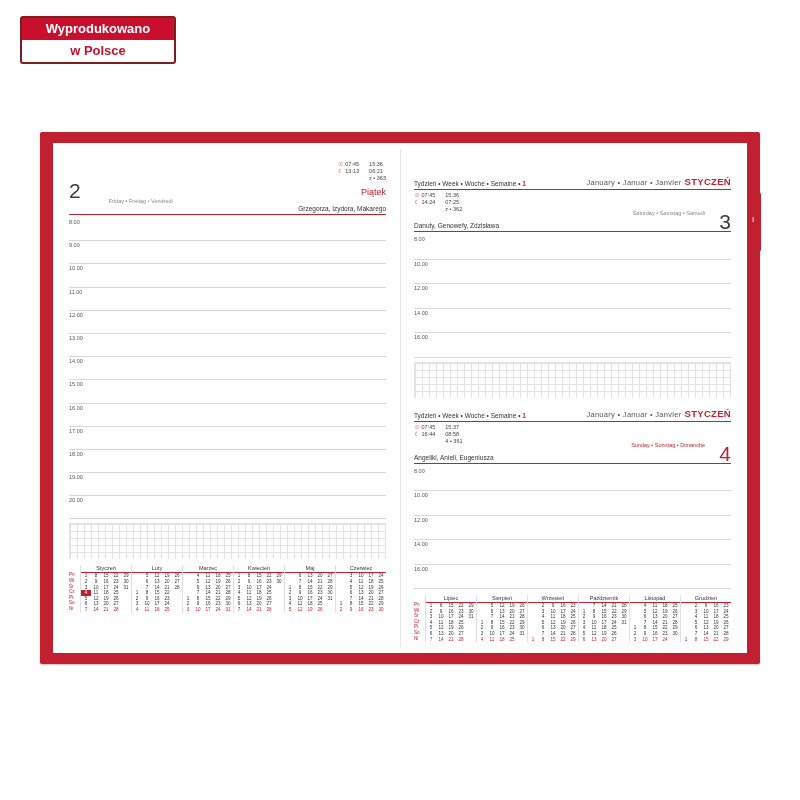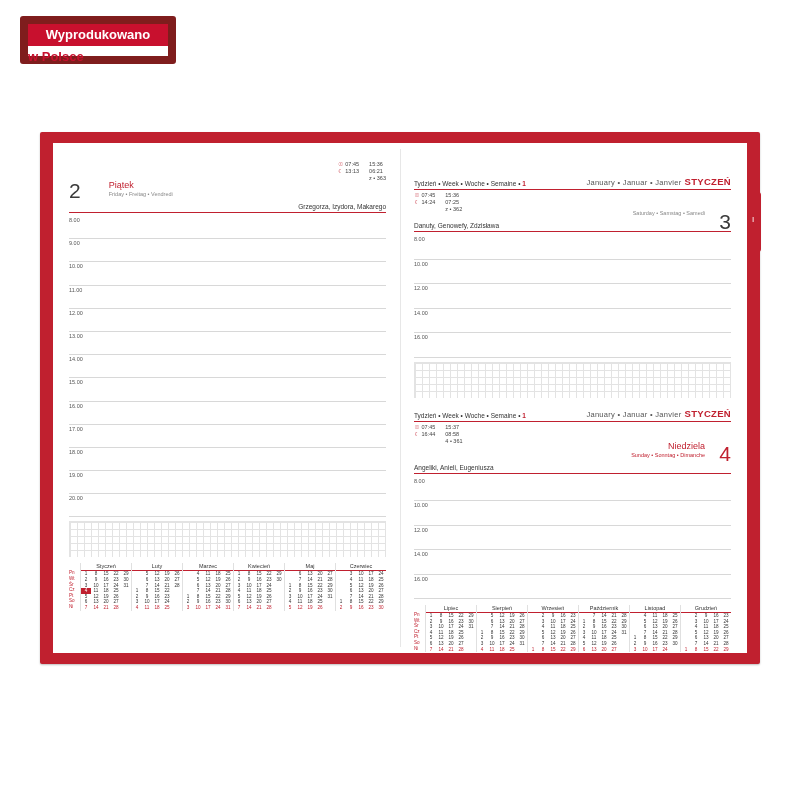--- a/index.html
+++ b/index.html
@@ -12,7 +12,7 @@
   
   .badge{
     position:absolute;left:20px;top:16px;width:156px;height:48px;
-    border:8px solid #7f1d1d;border-radius:3px;background:#fff;
+    border:2px solid #7f1d1d;border-radius:3px;background:#fff;
     box-sizing:border-box;
   }
   .badge .line1{

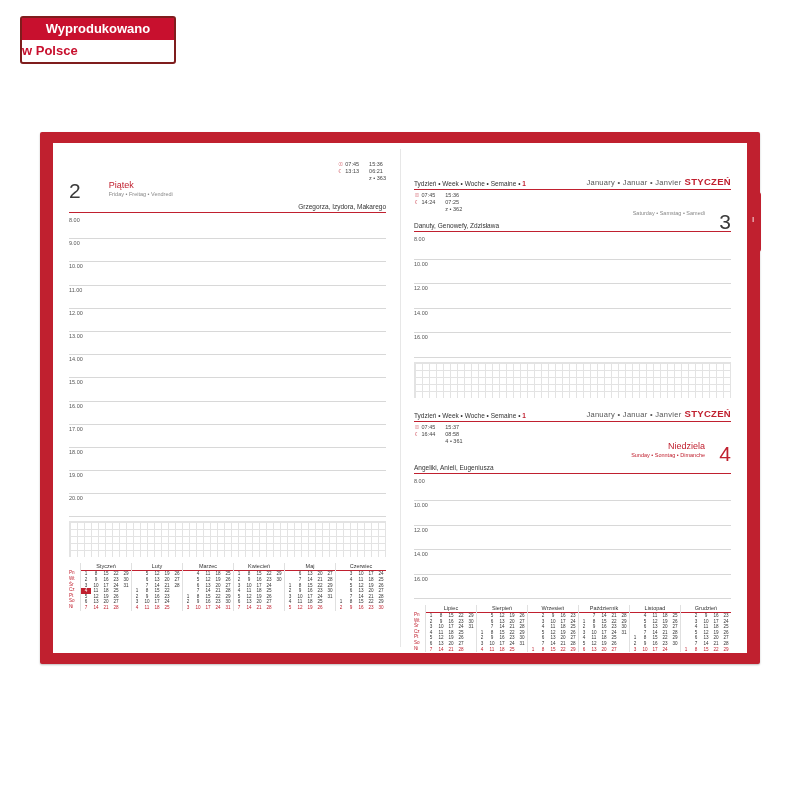--- a/index.html
+++ b/index.html
@@ -20,7 +20,7 @@
     text-align:center;line-height:22px;height:22px;
   }
   .badge .line2{
-    color:#c8102e;font-weight:bold;font-size:13px;
+    color:#c8102e;font-weight:bold;font-size:13px;text-align:center;
     line-height:22px;height:22px;
   }
   

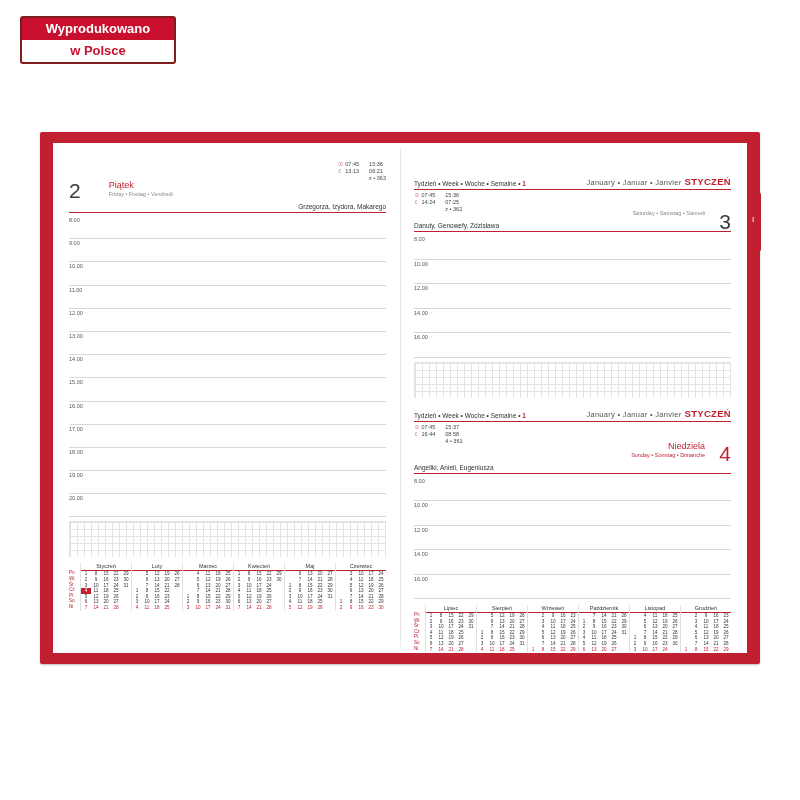--- a/index.html
+++ b/index.html
@@ -75,7 +75,7 @@
   }
   .daynum{font-size:21px;color:#3a3a3a;line-height:22px;font-weight:normal;}
   .daynum.red{color:#c0202f;}
-  .dayname{font-size:9px;color:#c0202f;margin-top:0;}
+  .dayname{font-size:9px;color:#c0202f;margin-top:7px;text-align:right;}
   .daysub{font-size:5.5px;color:#888;margin-top:1px;}
   .right-align{text-align:right;}
   .names{

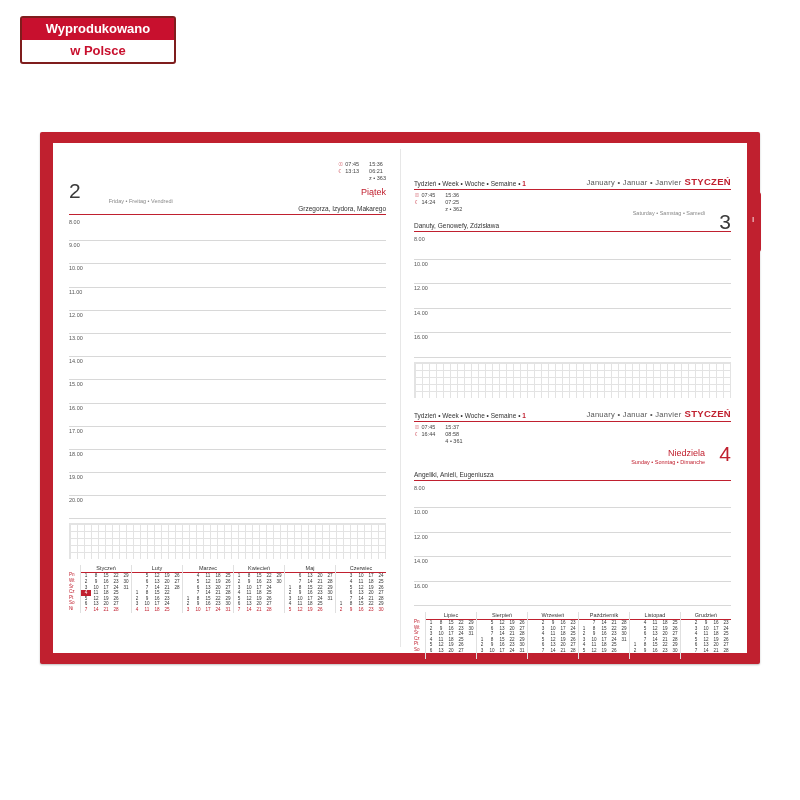--- a/index.html
+++ b/index.html
@@ -636,7 +636,6 @@
           </div>
         </div>
         <div class="right-align" style="margin-top:-24px;padding-right:26px;">
-          <div class="dayname">Niedziela</div>
           <div class="daysub" style="color:#c0202f;">Sunday • Sonntag • Dimanche</div>
         </div>
         <div class="names" style="margin-top:6px;">

